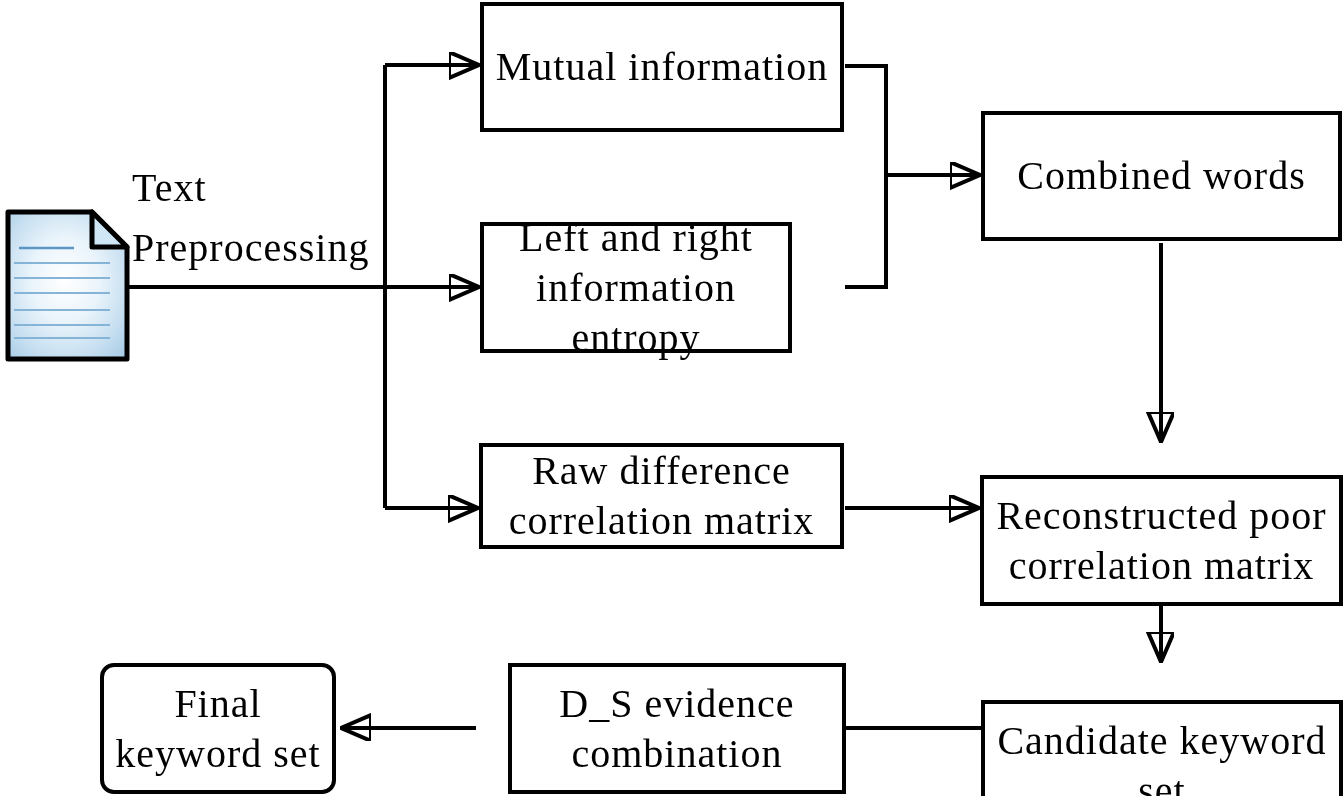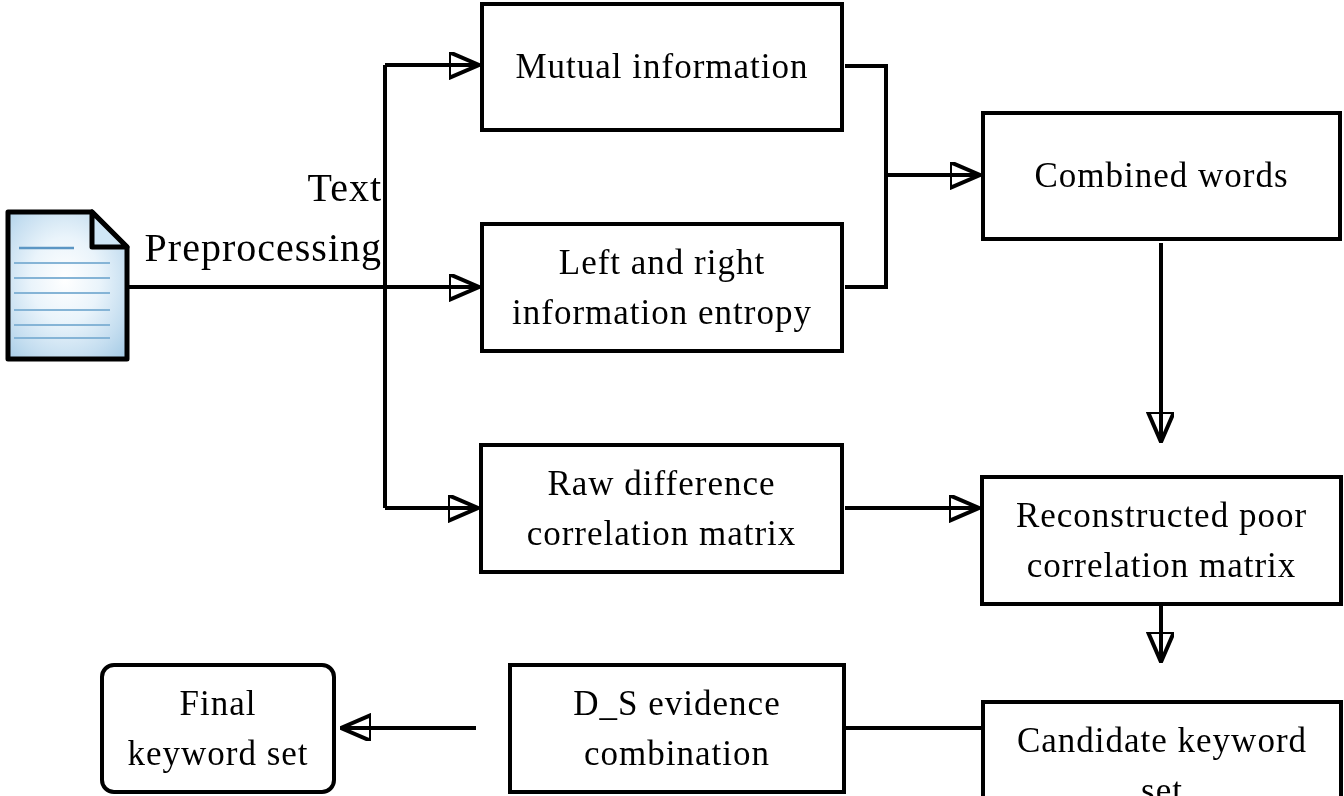--- a/index.html
+++ b/index.html
@@ -32,7 +32,7 @@
     align-items: center;
     justify-content: center;
     text-align: center;
-    font-size: 35px;
+    font-size: 40px;
     line-height: 50px;
     letter-spacing: 1px;
     white-space: pre-line;

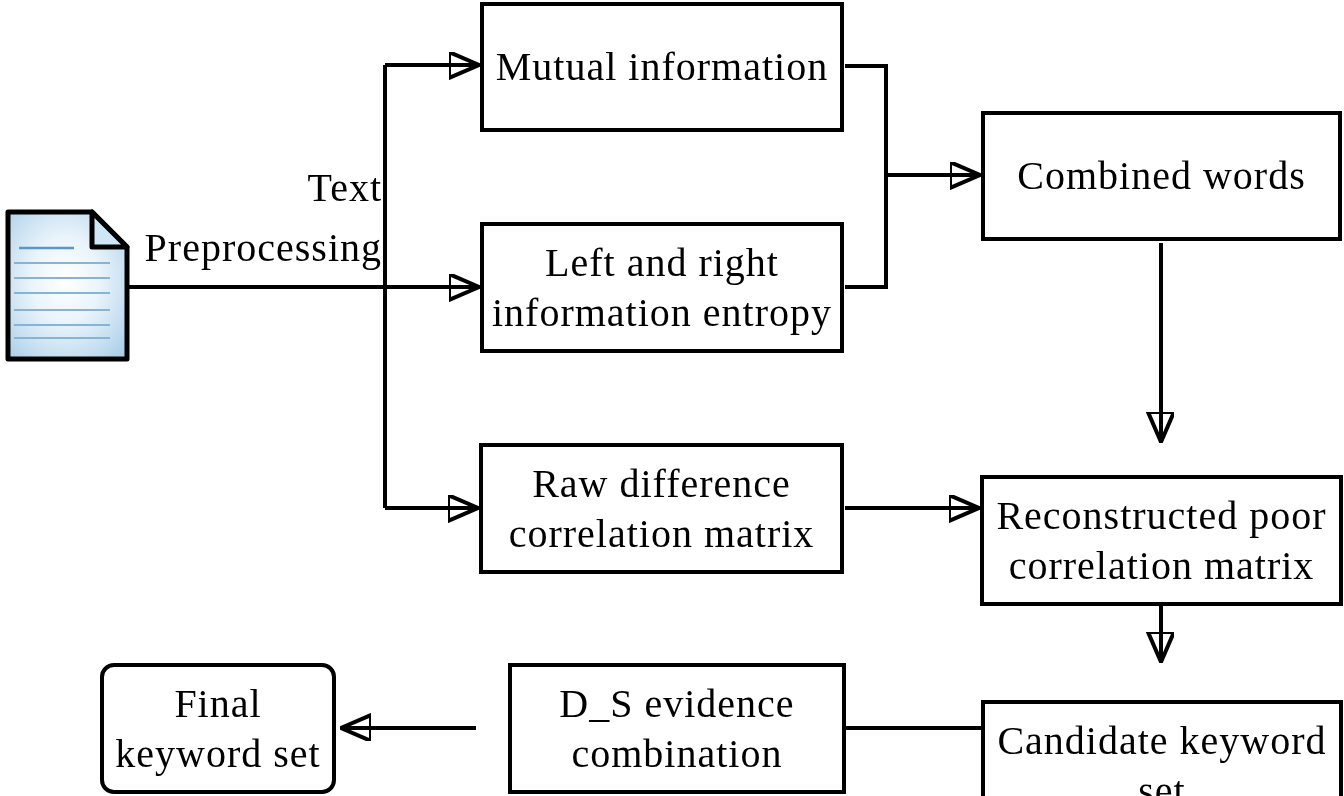--- a/index.html
+++ b/index.html
@@ -42,7 +42,7 @@
     font-size: 40px;
     line-height: 60px;
     letter-spacing: 1px;
-    text-align: right;
+    text-align: left;
     white-space: pre-line;
   }
   .doc-icon { position: absolute; left: 2px; top: 206px; }

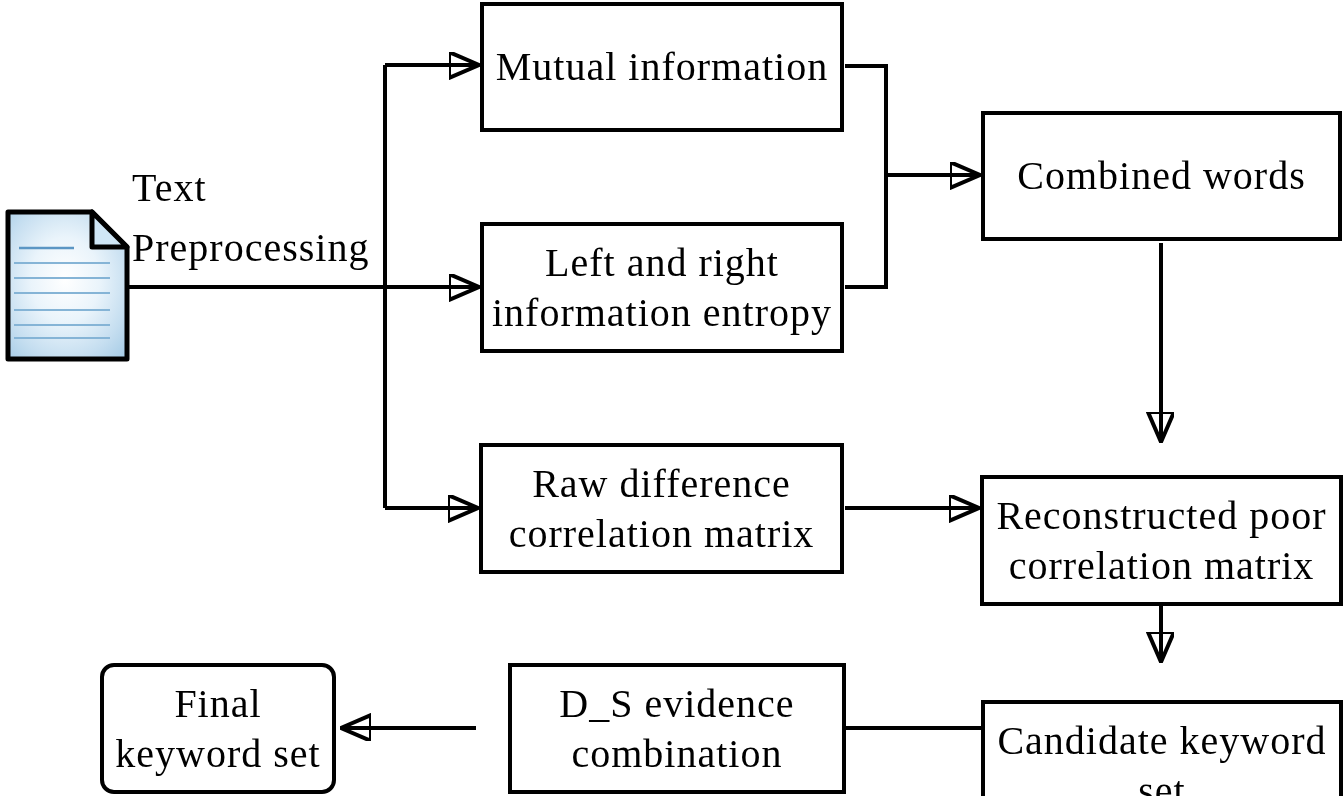--- a/index.html
+++ b/index.html
@@ -98,7 +98,7 @@
 
   <div class="node" style="left:480px; top:2px; width:364px; height:130px;">Mutual information</div>
 
-  <div class="node" style="left:480px; top:222px; width:364px; height:131px;">Left and right
+  <div class="node" style="left:480px; top:222px; width:312px; height:131px;">Left and right
 information entropy</div>
 
   <div class="node" style="left:981px; top:111px; width:361px; height:130px;text-align:center;">Combined words</div>

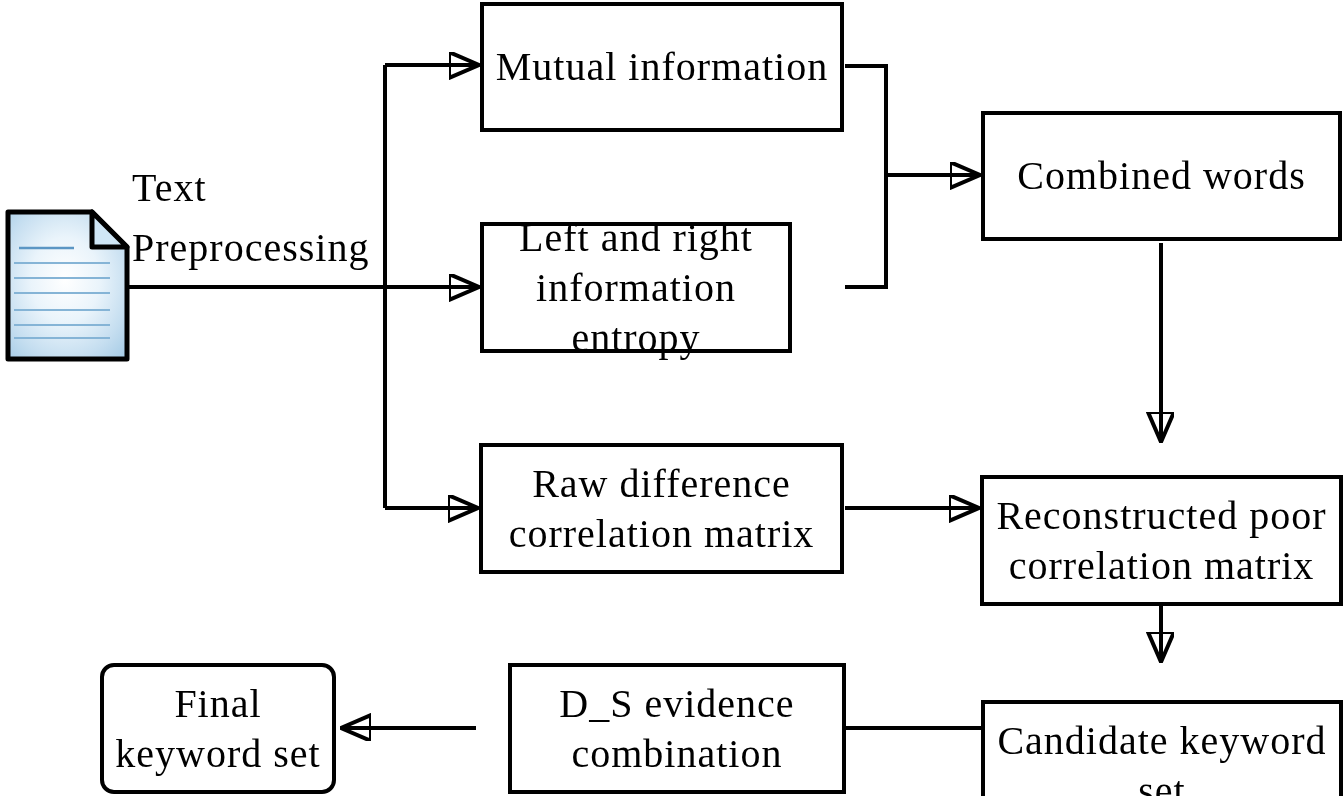--- a/index.html
+++ b/index.html
@@ -103,7 +103,7 @@
 
   <div class="node" style="left:981px; top:111px; width:361px; height:130px;text-align:center;">Combined words</div>
 
-  <div class="node" style="left:479px; top:443px; width:365px; height:131px;">Raw difference
+  <div class="node" style="left:479px; top:443px; width:365px; height:106px;">Raw difference
 correlation matrix</div>
 
   <div class="node" style="left:980px; top:443px; width:363px; height:131px;margin-top:32px;">Reconstructed poor

